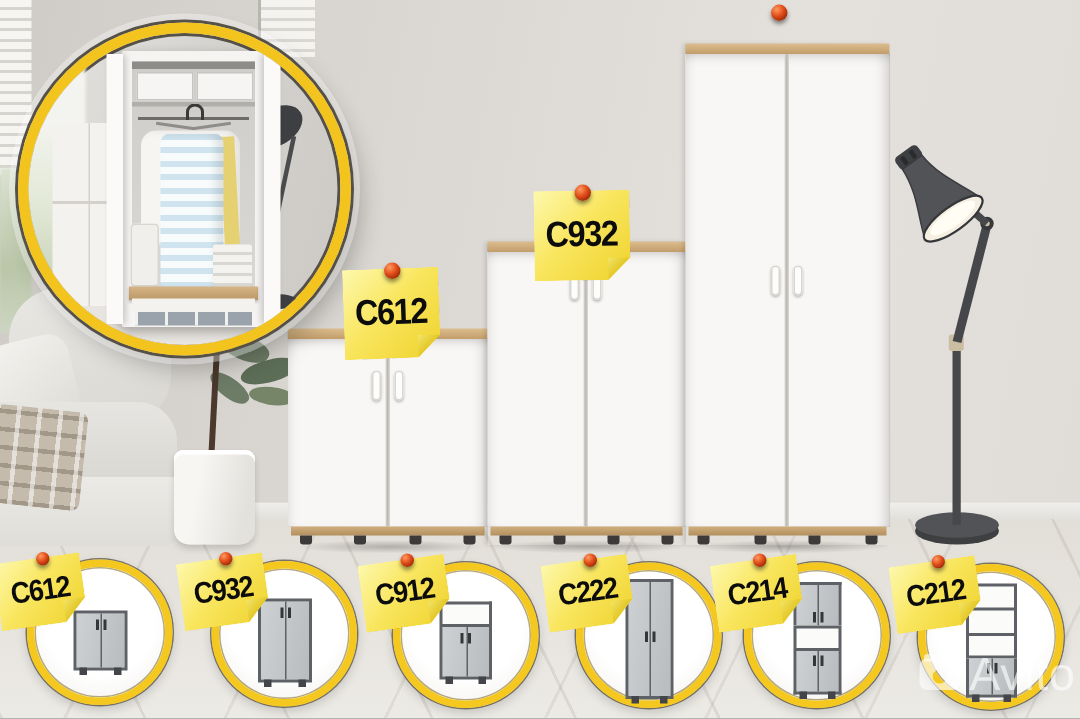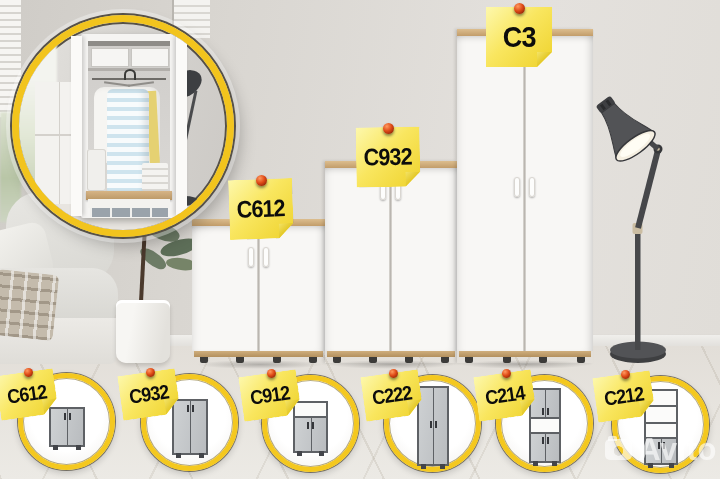--- a/index.html
+++ b/index.html
@@ -285,10 +285,6 @@
   </div>
   <div class="abs pin" style="left:383px;top:123px;z-index:6;"></div>
 
-  <div class="abs note" style="left:486px;top:7px;width:66px;height:60px;z-index:5;">
-    <span class="txt" style="font-size:30px;">C3</span>
-    <span class="fold"></span>
-  </div>
   <div class="abs pin" style="left:514px;top:3px;z-index:6;"></div>
 
   <div class="abs badge" style="left:18px;top:373px;z-index:6;">

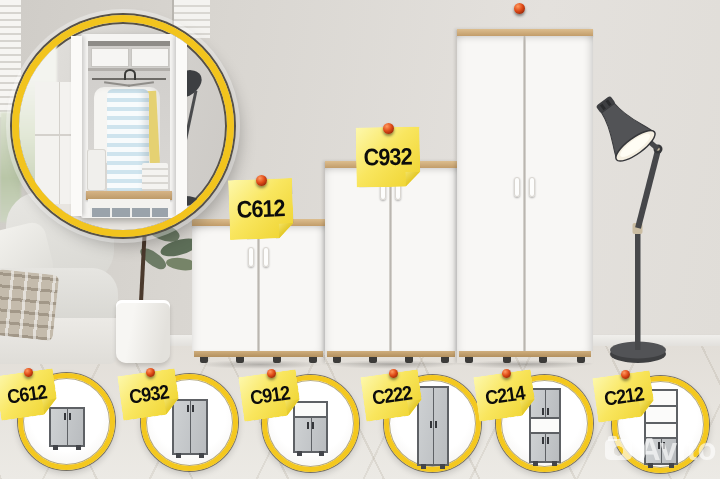--- a/index.html
+++ b/index.html
@@ -149,7 +149,7 @@
         background:radial-gradient(circle at 50% 57%,transparent 4.5px,rgba(255,255,255,.62) 5px);position:relative;}
   .wm-cam::after{content:'';position:absolute;left:3px;top:-3px;width:9px;height:5px;border-radius:2px 2px 0 0;
         background:rgba(255,255,255,.62);}
-  .wm-text{font-size:31px;font-weight:bold;letter-spacing:.5px;line-height:1;}
+  .wm-text{font-size:31px;font-weight:normal;letter-spacing:.5px;line-height:1;}
 </style>
 </head>
 <body>

